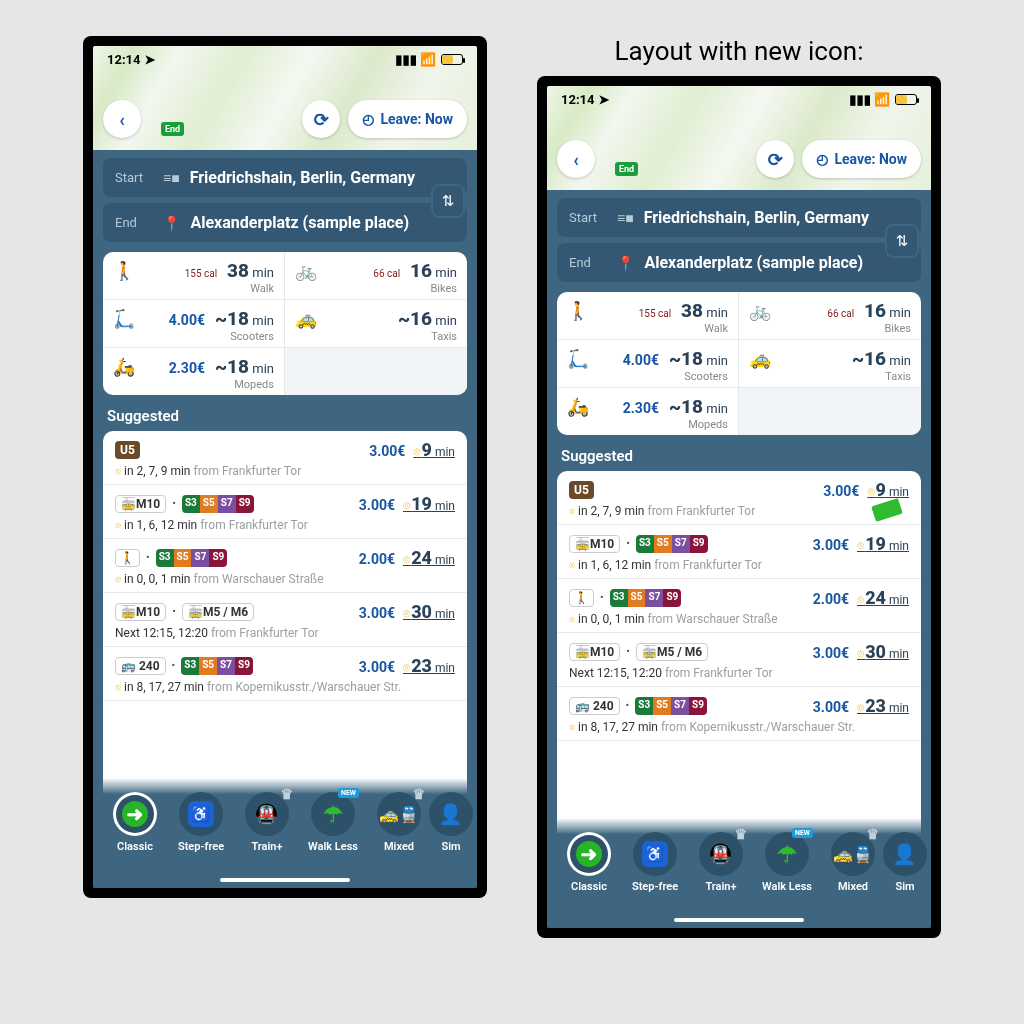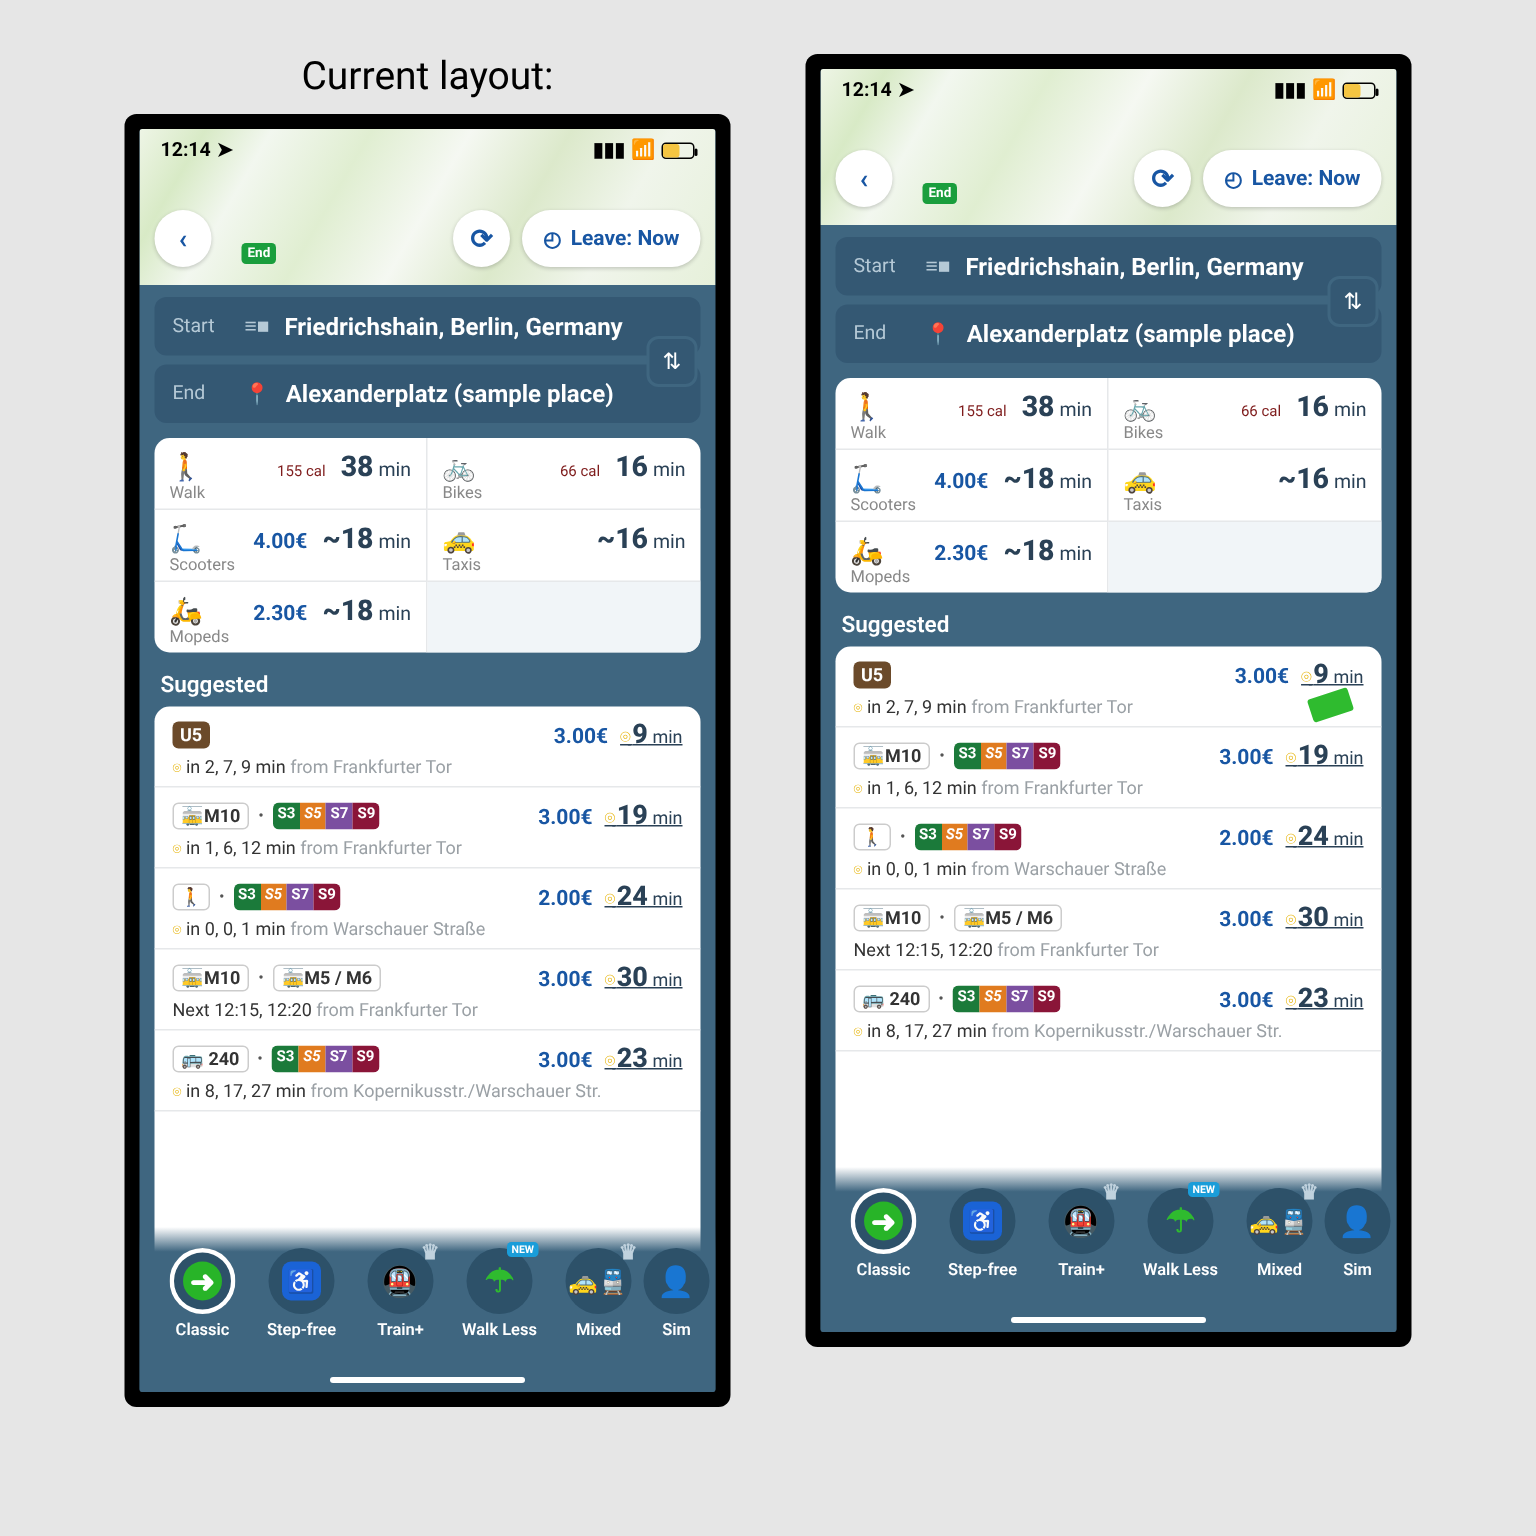--- a/index.html
+++ b/index.html
@@ -175,7 +175,6 @@
 <body>
 
 <div class="panel">
-  <div class="panel-title">Current layout:</div>
   <div class="phone">
     <div class="screen">
   <div class="map-area">

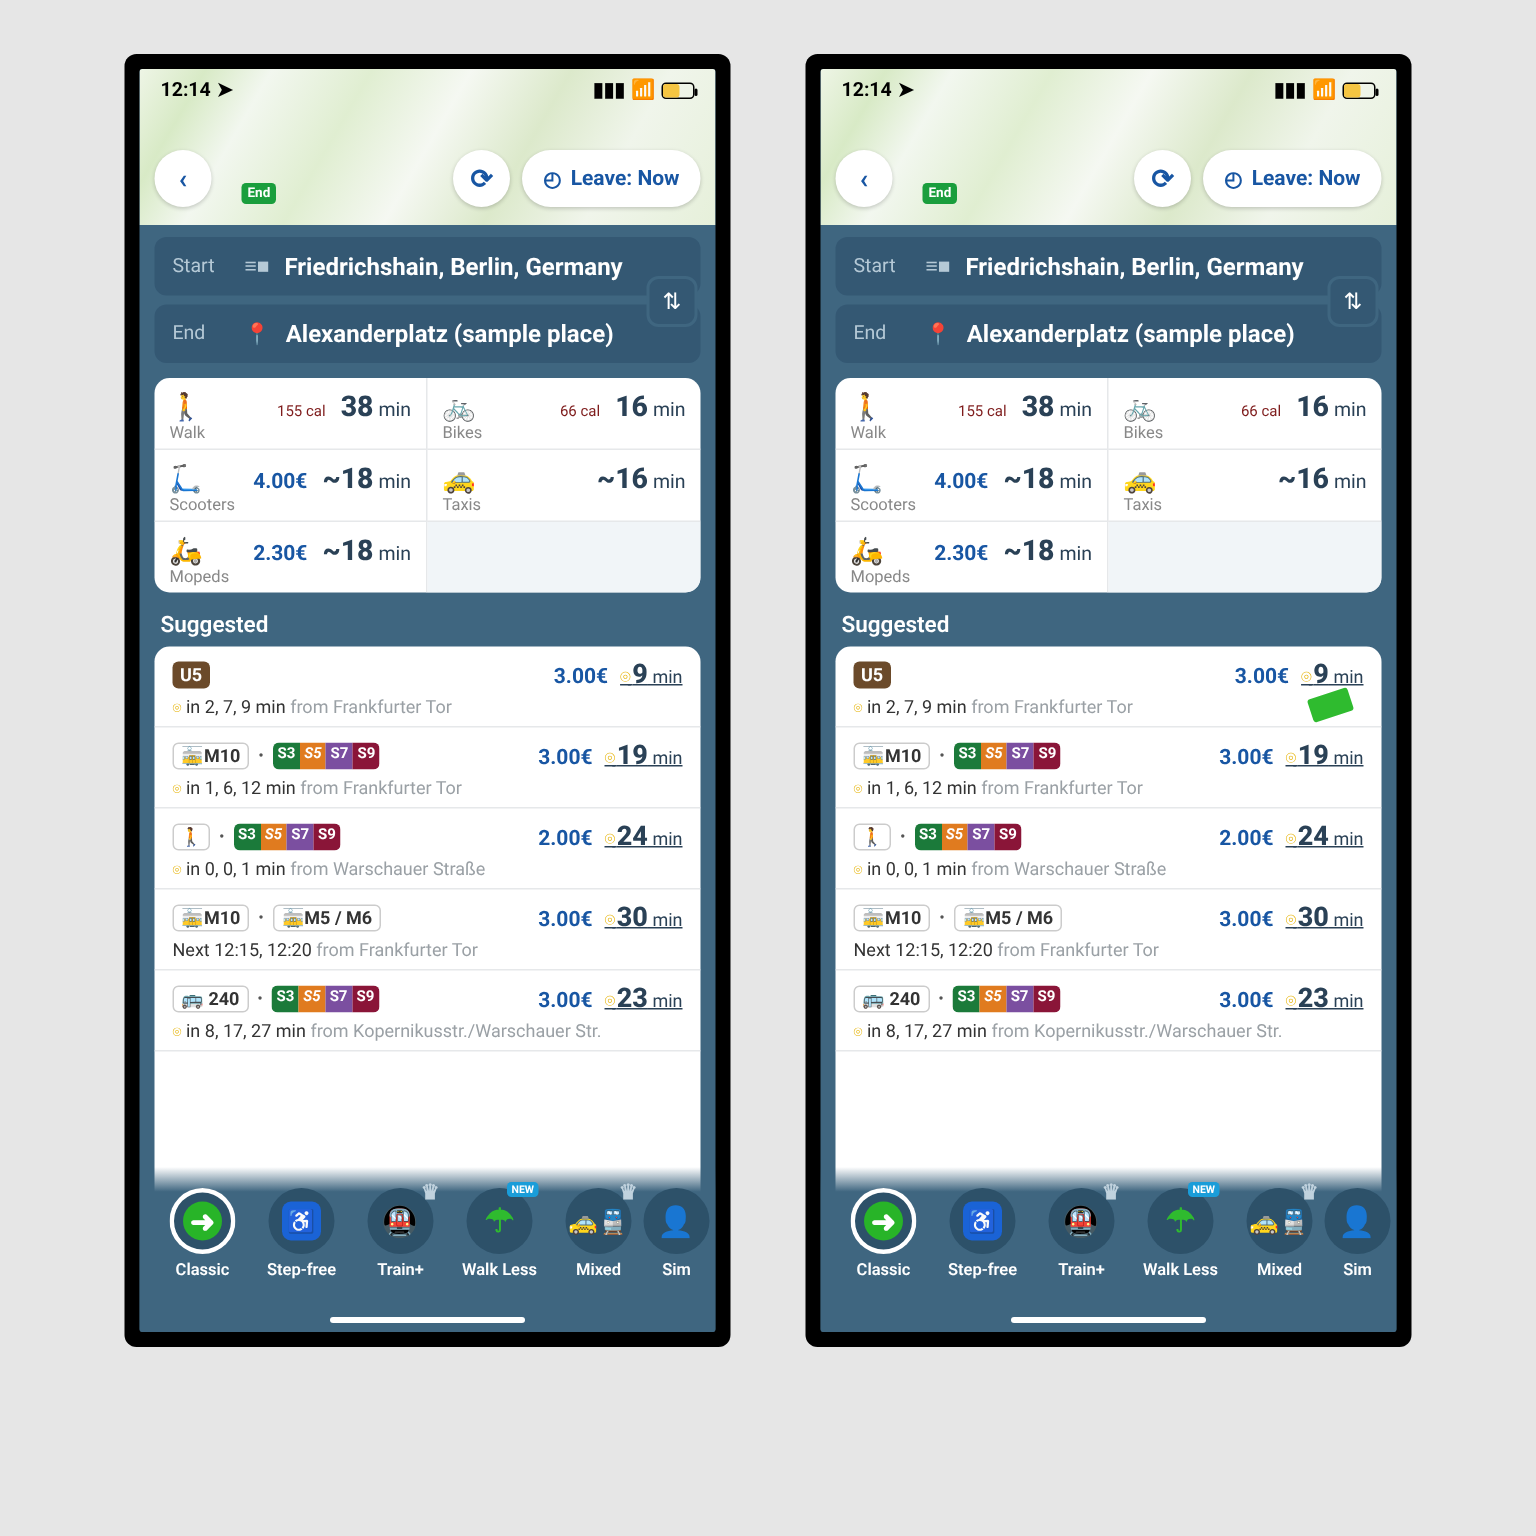--- a/index.html
+++ b/index.html
@@ -405,6 +405,7 @@
 </div>
 
 <div class="panel">
+  <div class="panel-title">Layout with new icon:</div>
   <div class="phone">
     <div class="screen">
   <div class="map-area">

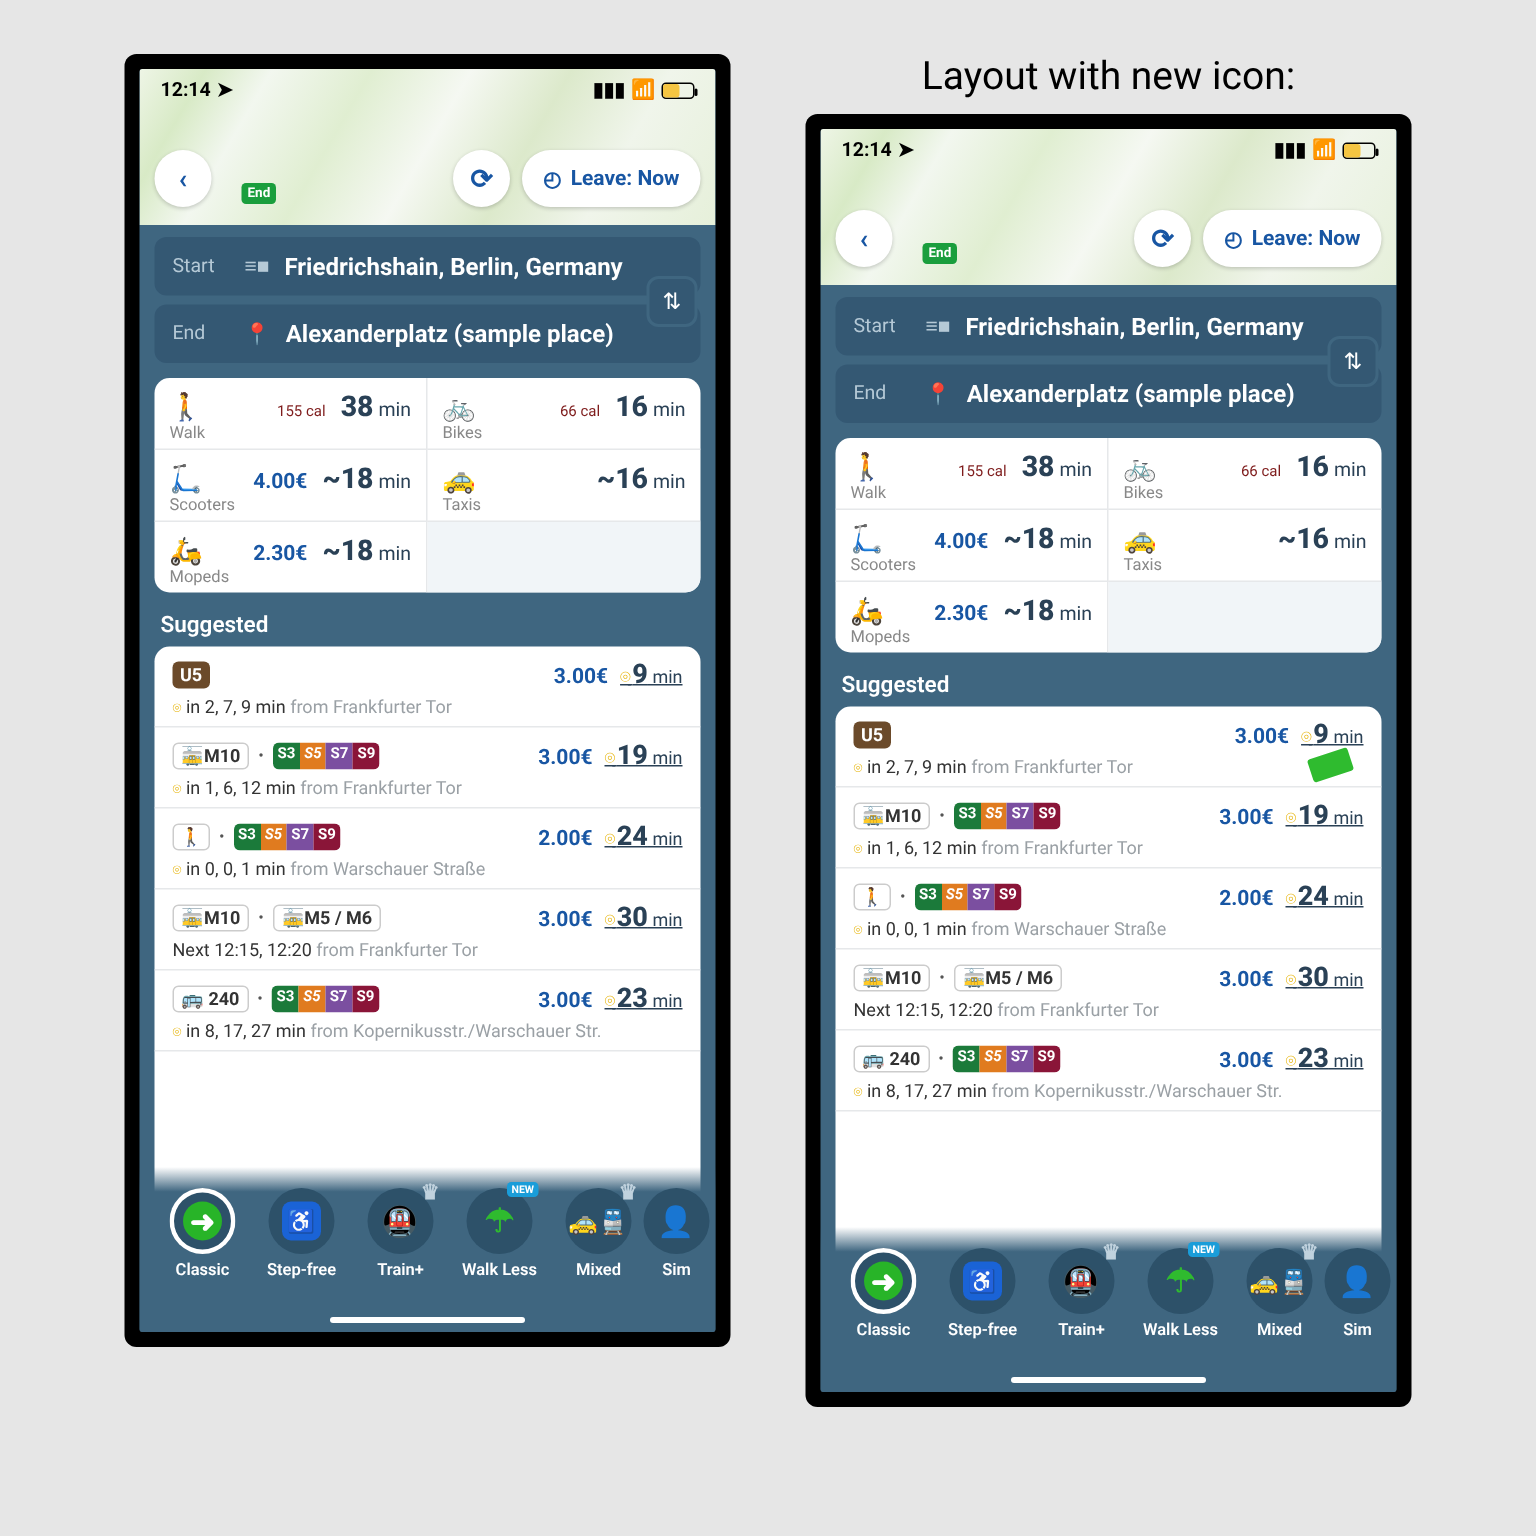--- a/index.html
+++ b/index.html
@@ -110,7 +110,7 @@
   .cell-price { color: #1856a3; font-size: 14px; font-weight: 700; margin-left:auto; }
   .cell-time { color: #2a4156; font-size: 13px; font-weight: 400; }
   .cell-time b { font-size: 19px; font-weight: 800; }
-  .cell-label { color: #888; font-size: 11px; margin-top: 0px; }
+  .cell-label { color: #888; font-size: 11px; margin-top: 0px; text-align: right; }
   .cell.empty { background: #f1f5f8; }
   
   .suggested-title { color: #fff; font-size: 15px; font-weight: 600; margin: 12px 14px 6px 14px; }

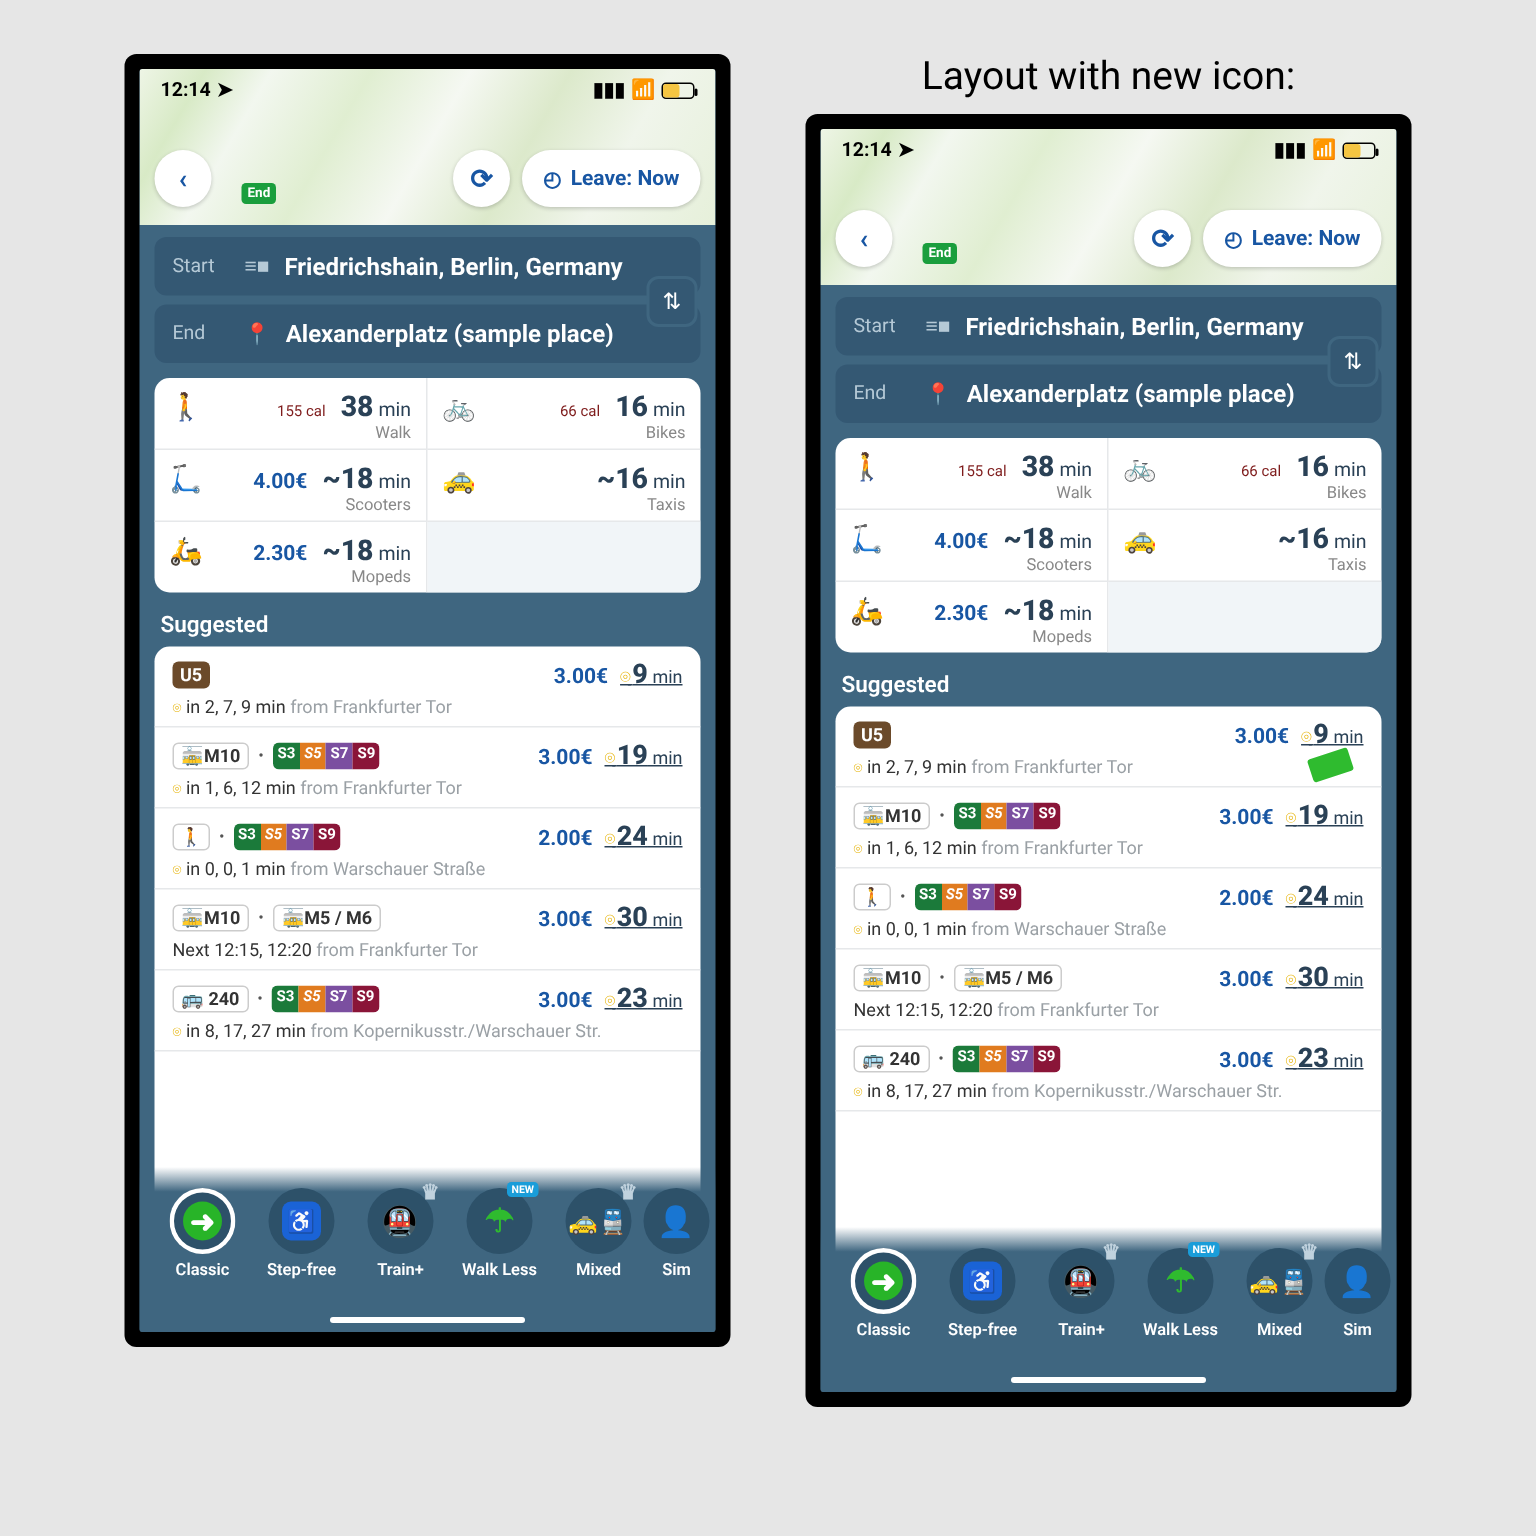--- a/index.html
+++ b/index.html
@@ -145,7 +145,7 @@
   .badge.walker { background:#fff; color:#777; border:1px solid #ccc; padding:1px 4px;}
   .sbahn { display:inline-flex; border-radius:4px; overflow:hidden; height:18px; }
   .sbahn span { font-size: 10px; font-weight:700; color:#fff; padding: 2px 3px; }
-  .s3 { background:#1b7a3a; } .s5 { background:#e07b1f;font-style:italic; } .s7 { background:#7b4fa0; } .s9 { background:#8a1538; }
+  .s3 { background:#1b7a3a; } .s5 { background:#e07b1f; } .s7 { background:#7b4fa0; } .s9 { background:#8a1538; }
   .dot { color:#555; font-size:11px; padding:0 2px; }
   .ticket-icon {
     position:absolute; right:20px; bottom:6px;

